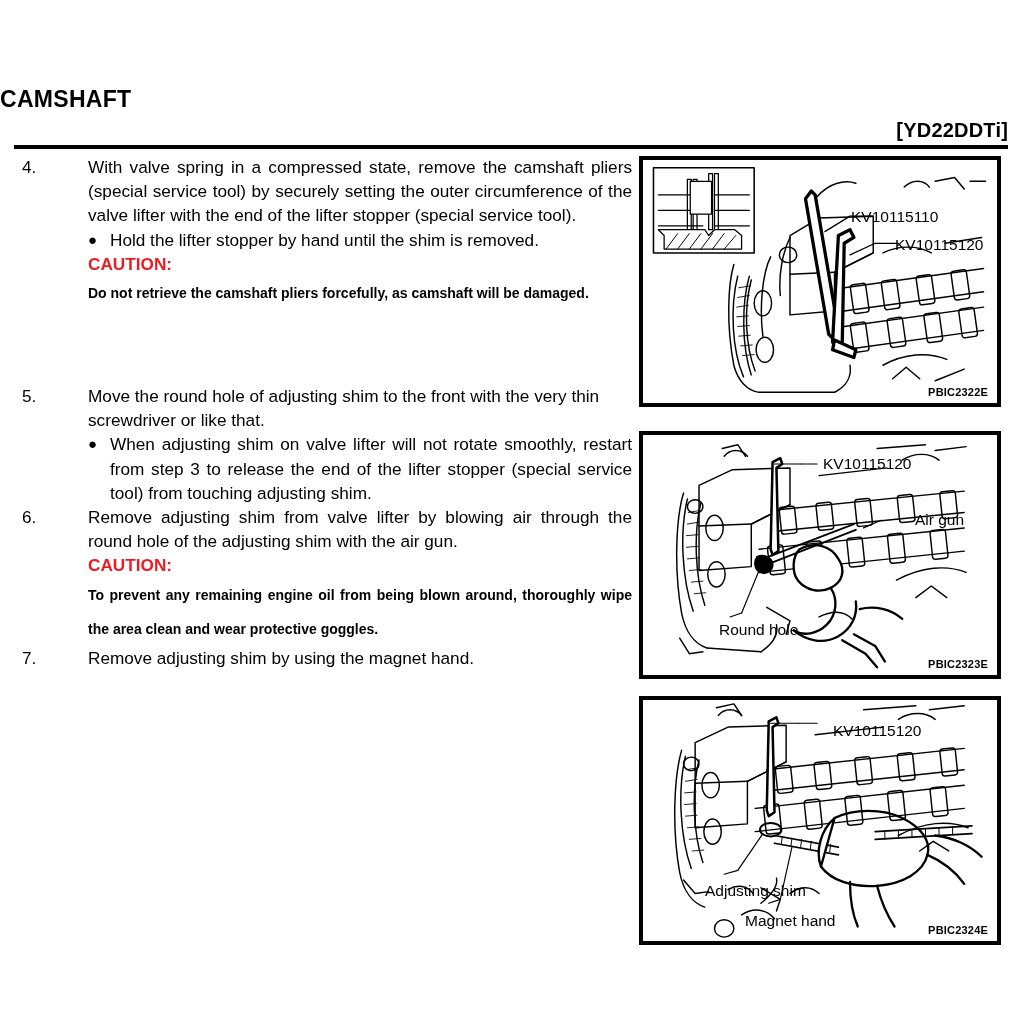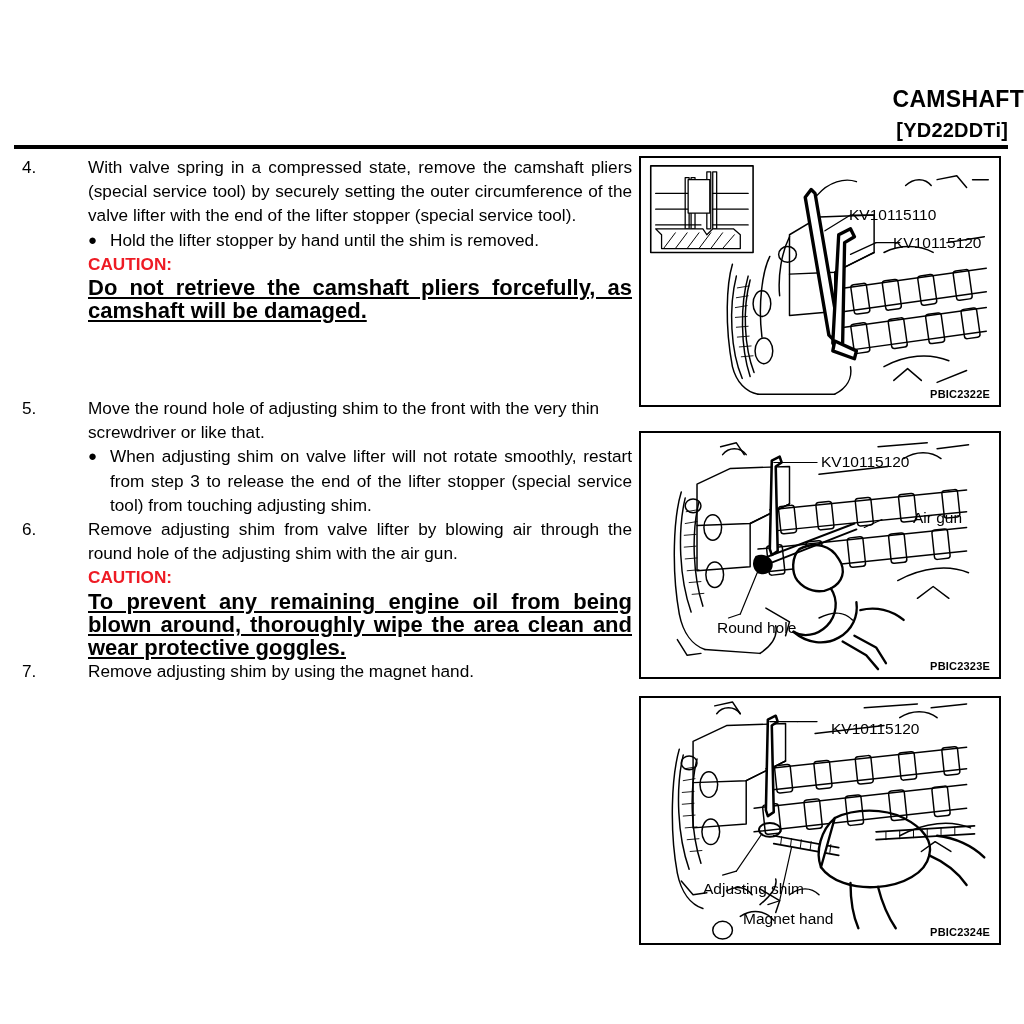--- a/index.html
+++ b/index.html
@@ -29,7 +29,7 @@
     left: 0;
     top: 86px;
     width: 1024px;
-    text-align: right;
+    text-align: left;
     font-size: 23px;
     font-weight: bold;
     letter-spacing: 0.3px;

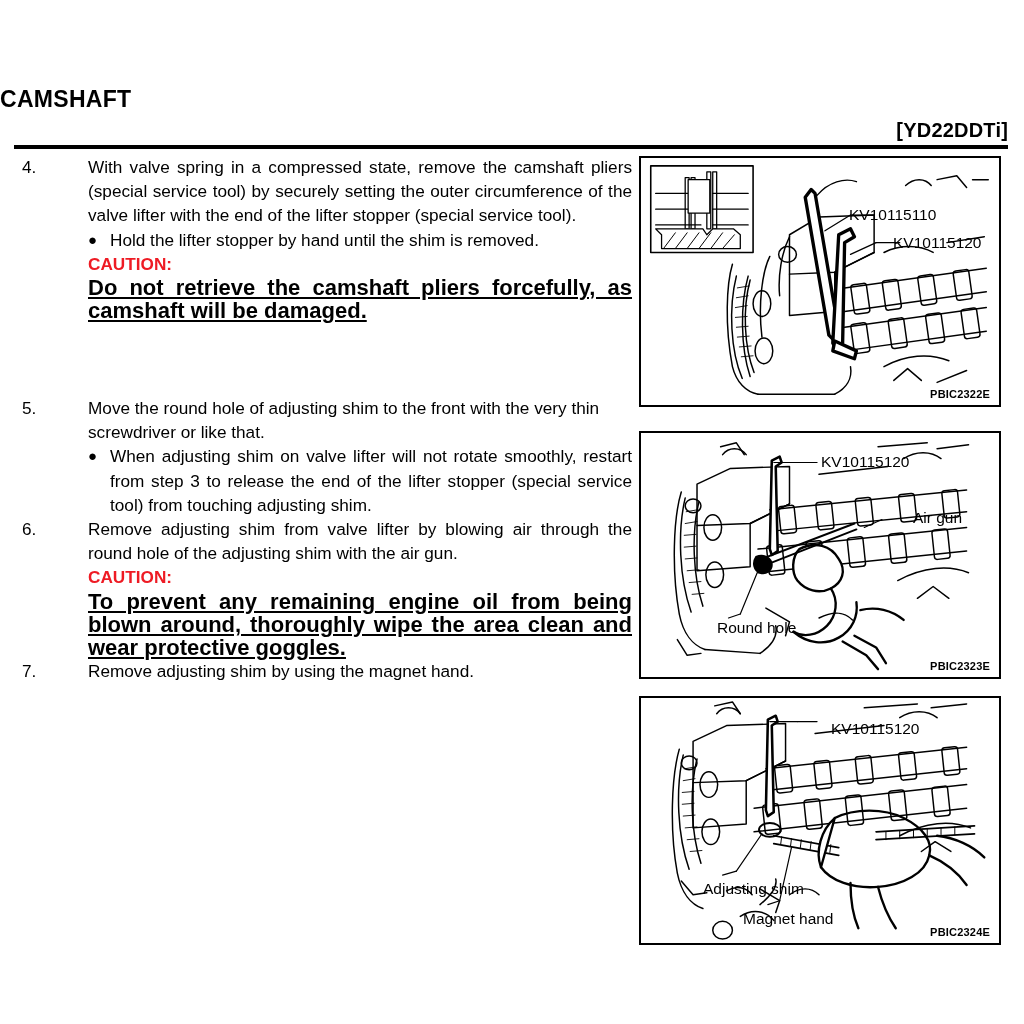--- a/index.html
+++ b/index.html
@@ -117,7 +117,7 @@
   
   .figure-panel {
     position: absolute;
-    border: 2px solid #000000;
+    border: 4px solid #000000;
     background: #ffffff;
     box-sizing: border-box;
     overflow: hidden;

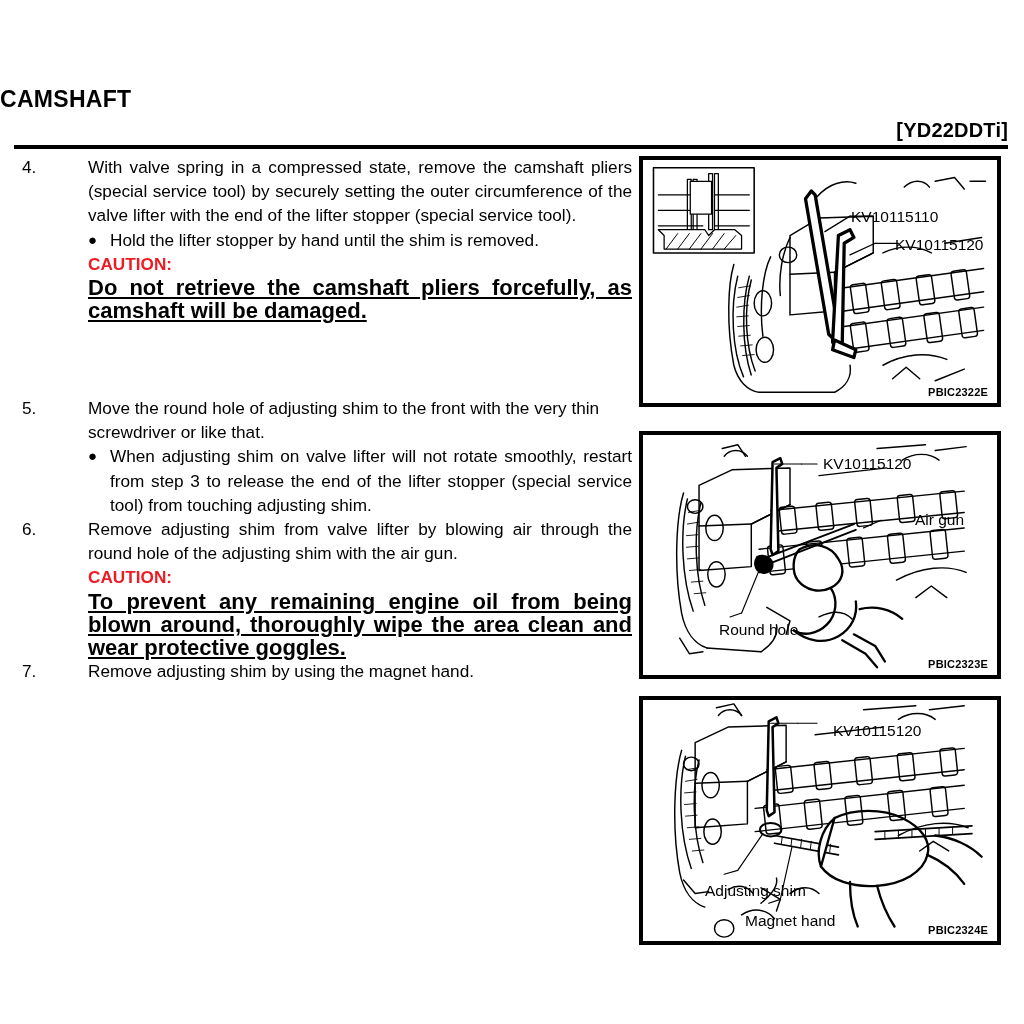--- a/index.html
+++ b/index.html
@@ -101,12 +101,11 @@
   }
   .caution-body {
     font-weight: bold;
-    font-size: 22px;
-    line-height: 23px;
+    font-size: 14px;
+    line-height: 34px;
     text-align: justify;
     text-align-last: left;
     width: 544px;
-    text-decoration: underline;
   }
   .justify {
     text-align: justify;

